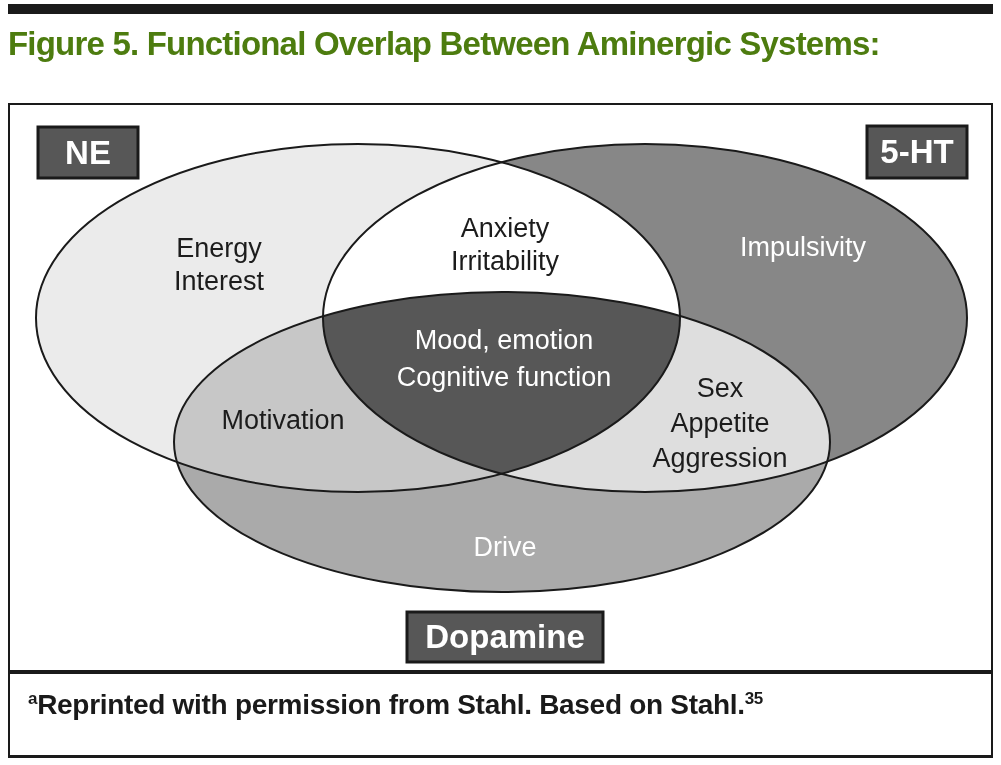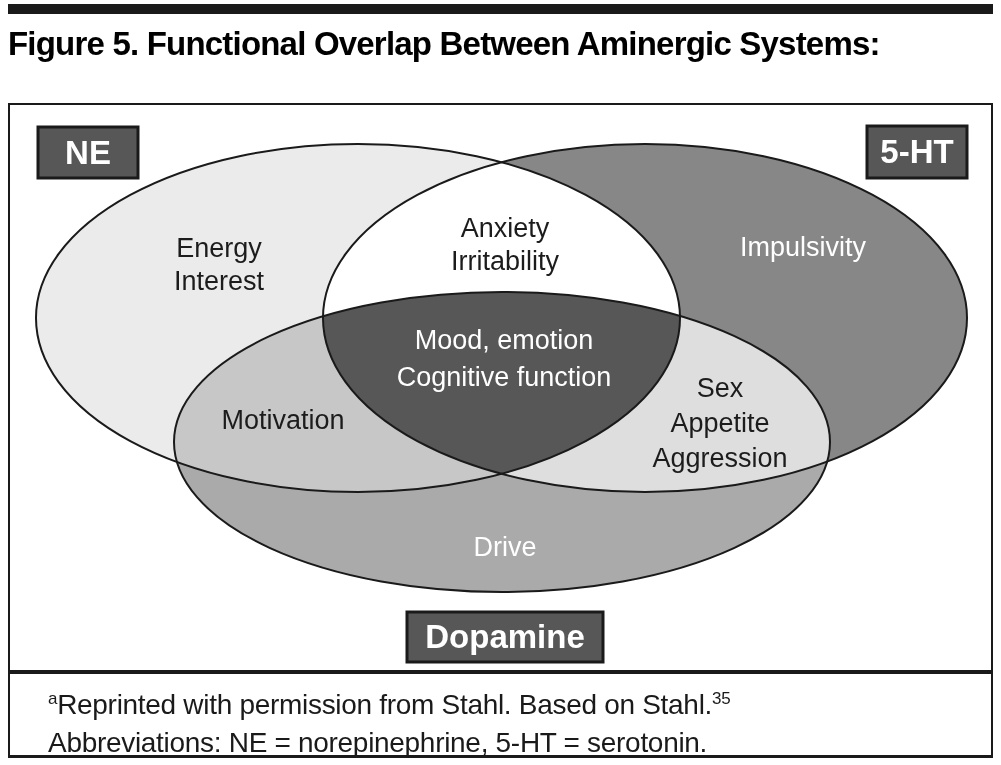--- a/index.html
+++ b/index.html
@@ -24,7 +24,7 @@
     font-size: 33px; font-weight: bold;
     letter-spacing: -0.8px;
     line-height: 39px;
-    color: #000000;
+    color: #4d7c0f;
   }
   .figure-title sup { font-size: 20px; }
 

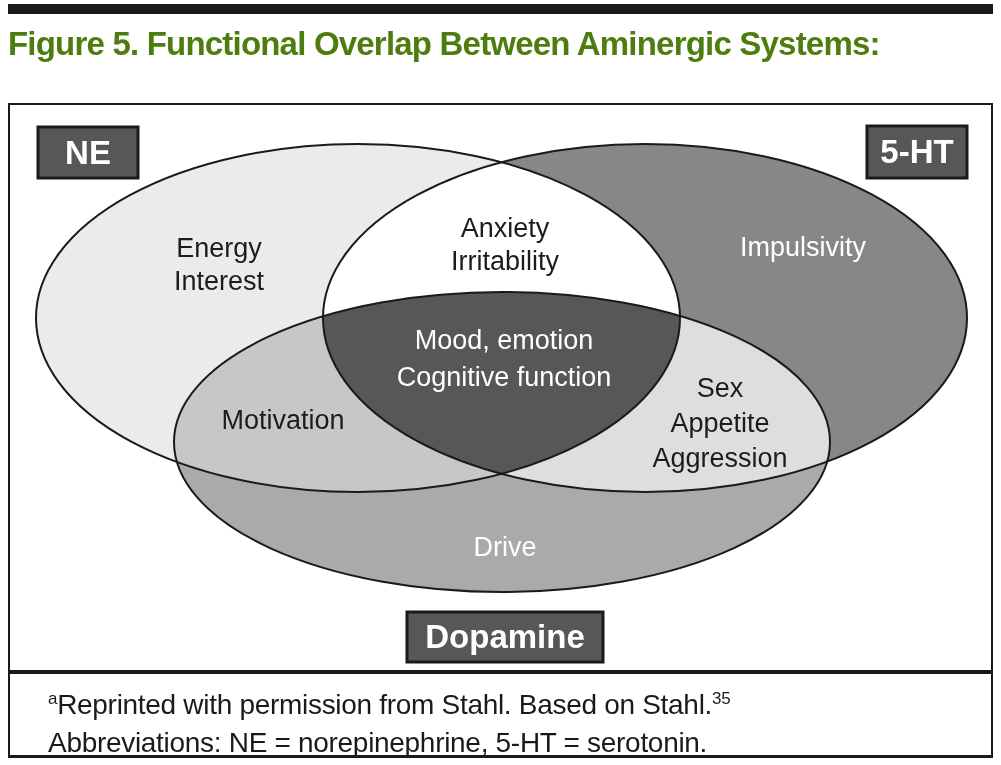--- a/index.html
+++ b/index.html
@@ -56,10 +56,11 @@
     border: 2px solid #1a1a1a;
     border-bottom-width: 3px;
     background: #ffffff;
-    padding: 6px 20px 0 38px;
+    padding: 6px 20px 0 18px;
     font-size: 28px;
     line-height: 38px;
     letter-spacing: -0.3px;
+    font-weight: bold;
   }
   .footnote-box sup { font-size: 17px; }
 </style>

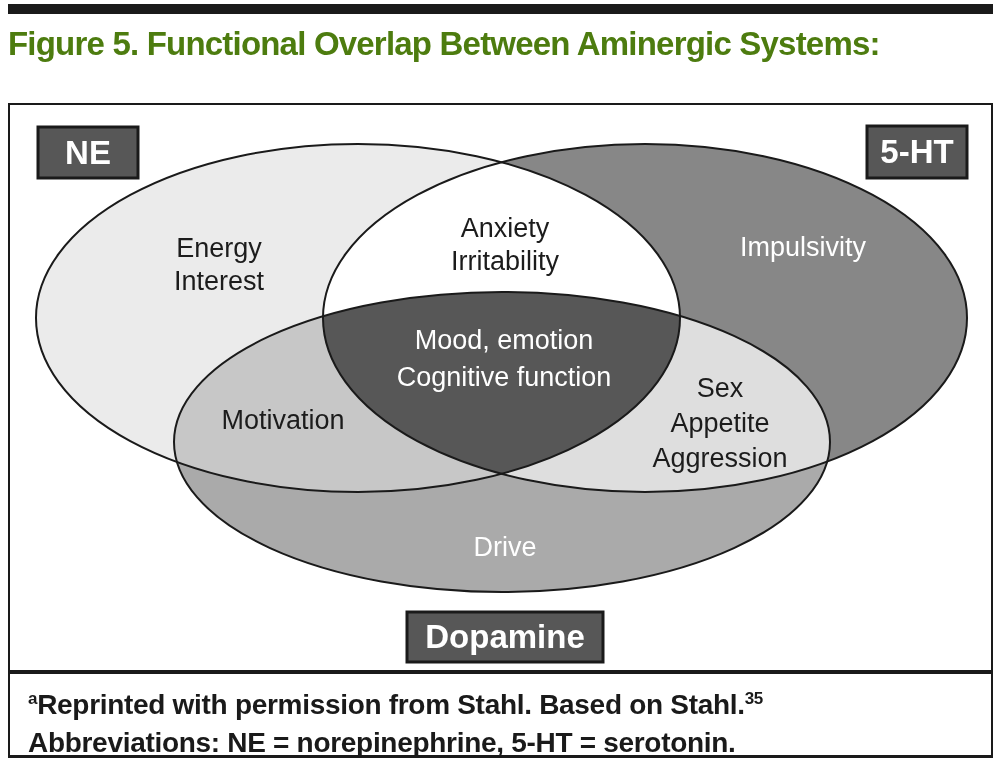--- a/index.html
+++ b/index.html
@@ -139,7 +139,6 @@
 
 <div class="footnote-box">
   <div><sup>a</sup><span>Reprinted with permission from Stahl. Based on Stahl.</span><sup>35</sup></div>
-  <div>Abbreviations: NE = norepinephrine, 5-HT = serotonin.</div>
 </div>
 
 </body></html>

